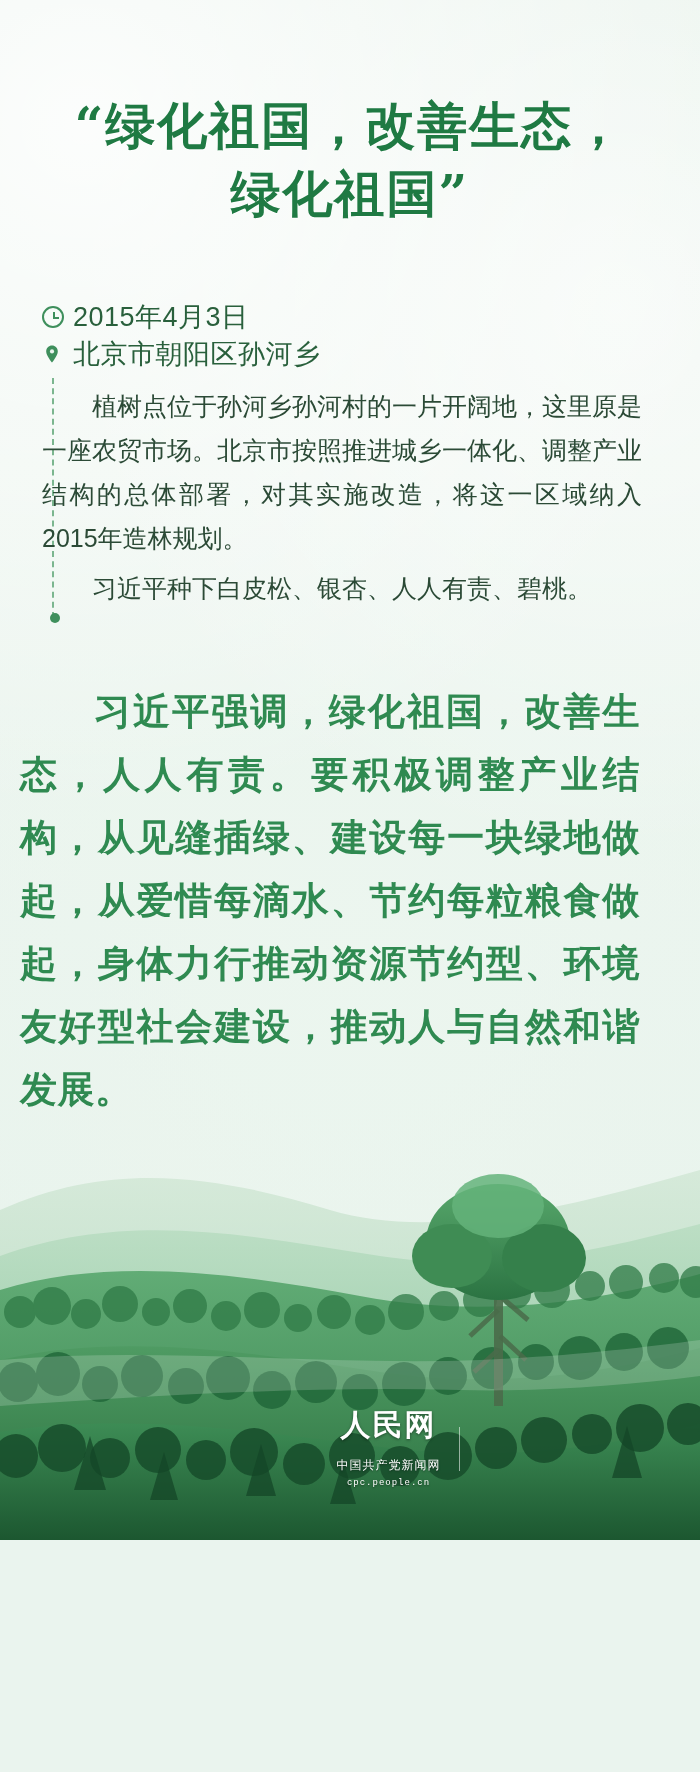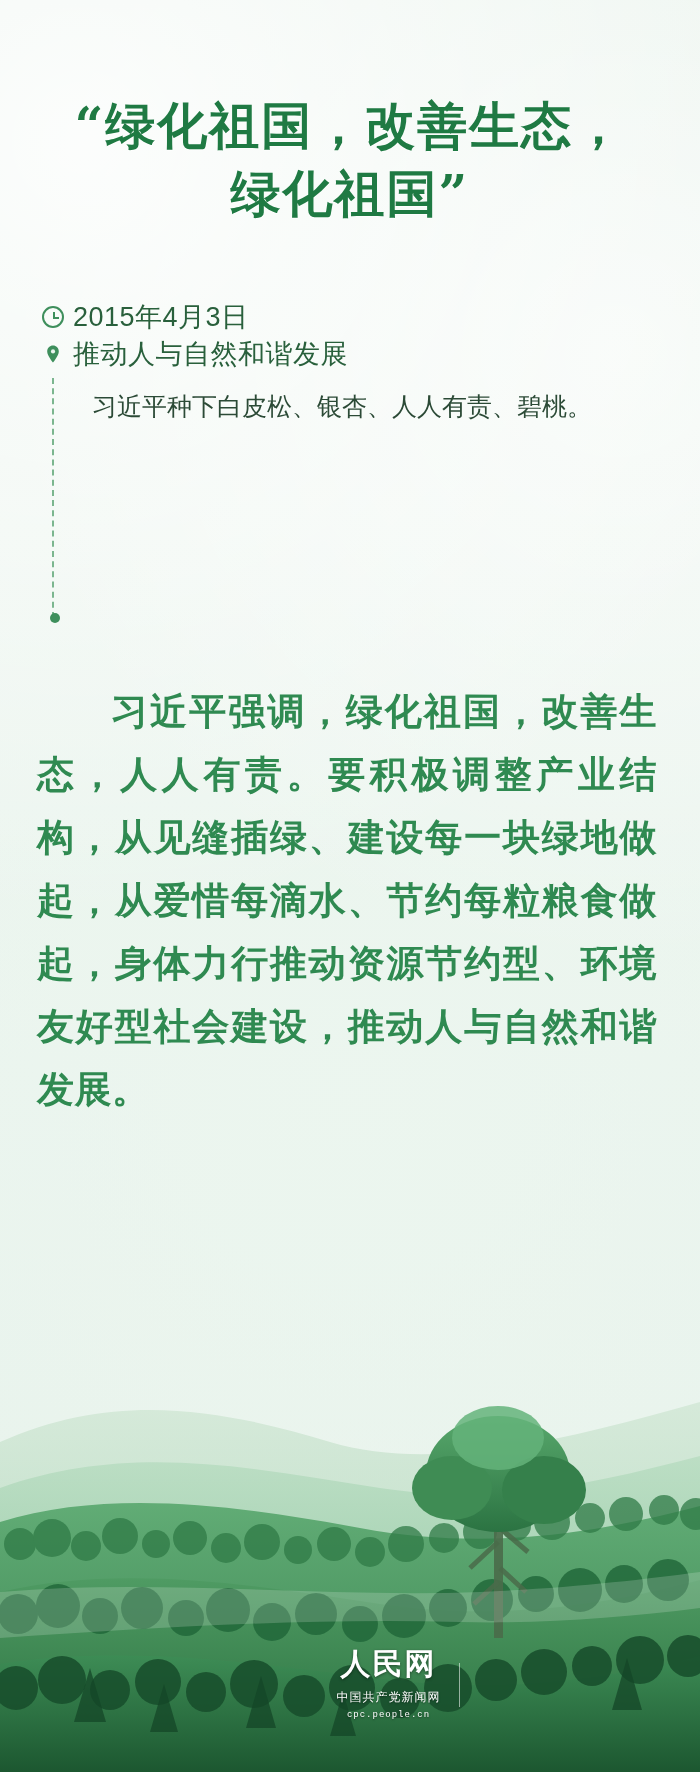--- a/index.html
+++ b/index.html
@@ -16,7 +16,7 @@
   .poster {
     position: relative;
     width: 700px;
-    height: 1772px;
+    height: 1540px;
     background: linear-gradient(180deg, #e9f3ec 0%, #eef6f0 30%, #eaf4ee 60%, #e6f2ea 100%);
     overflow: hidden;
   }

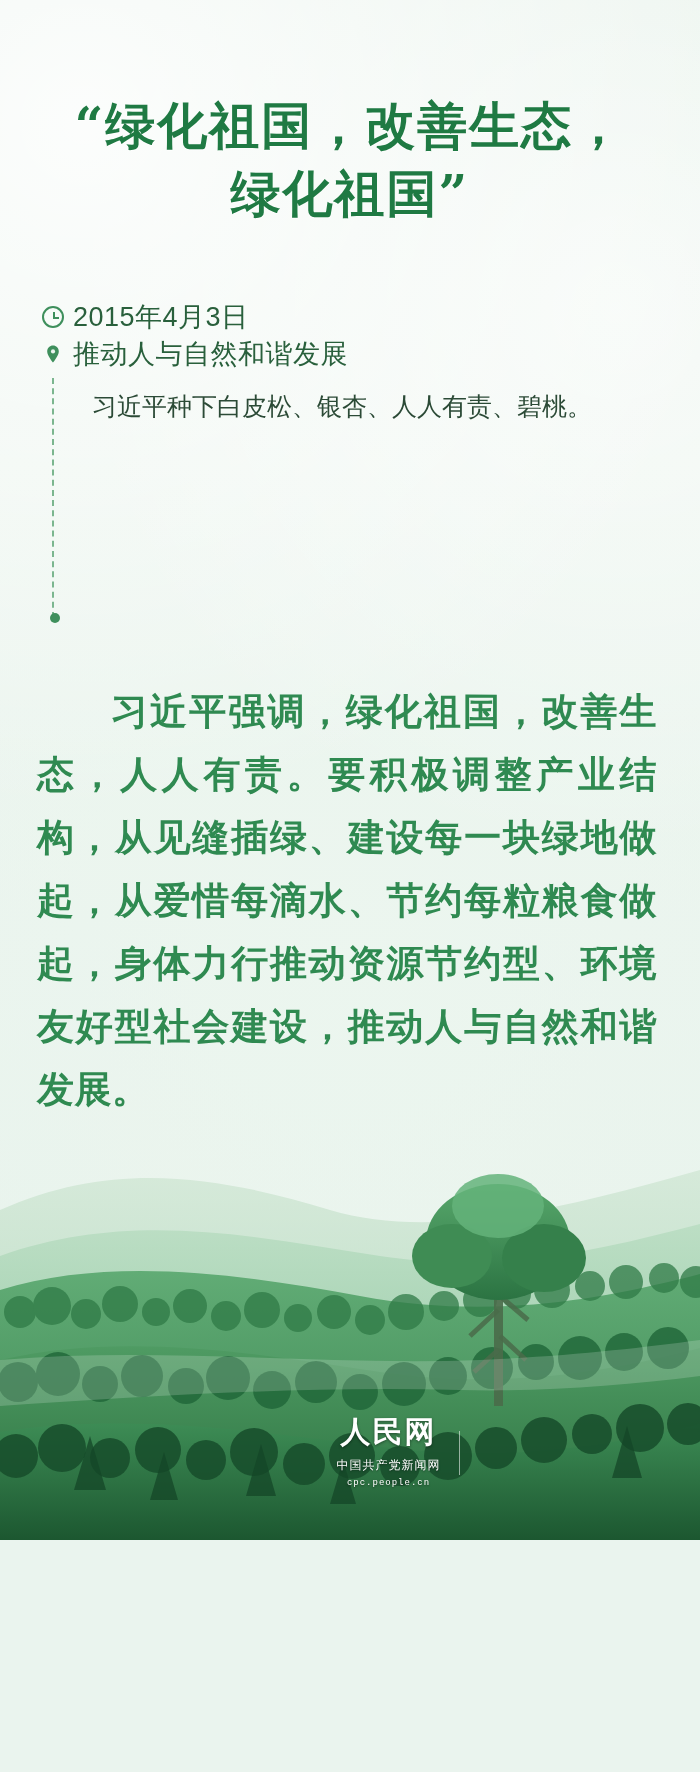--- a/index.html
+++ b/index.html
@@ -61,7 +61,6 @@
     display: flex;
     align-items: center;
     height: 37px;
-    text-align: center;
   }
   .meta-icon {
     width: 22px;

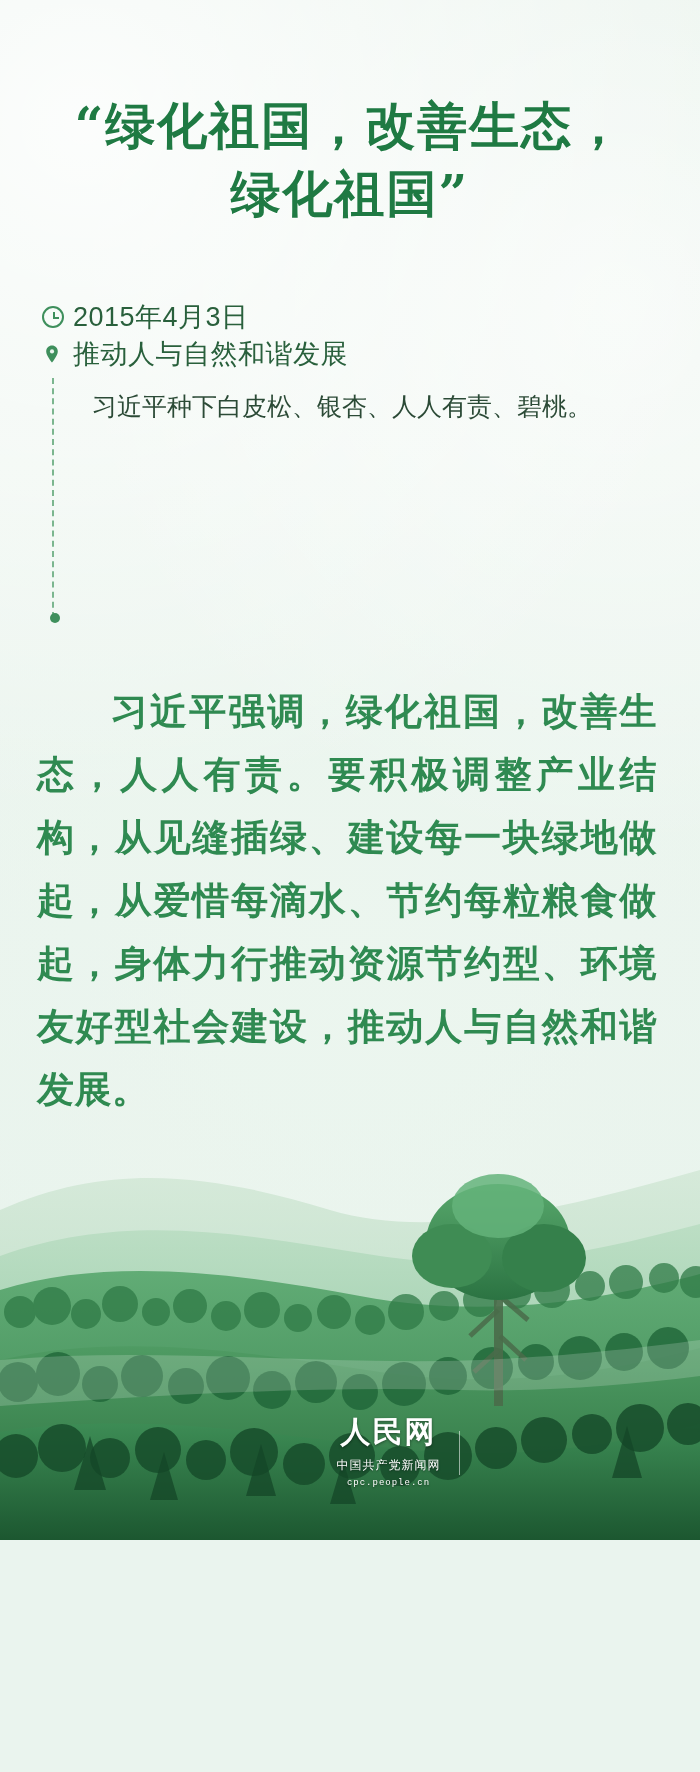--- a/index.html
+++ b/index.html
@@ -262,7 +262,7 @@
           <circle cx="10" cy="7.4" r="2.1" fill="#eaf4ee"></circle>
         </svg>
       </span>
-      <span class="meta-text">推动人与自然和谐发展</span>
+      <span class="meta-text">北京市朝阳区孙河乡</span>
     </div>
   </div>
 

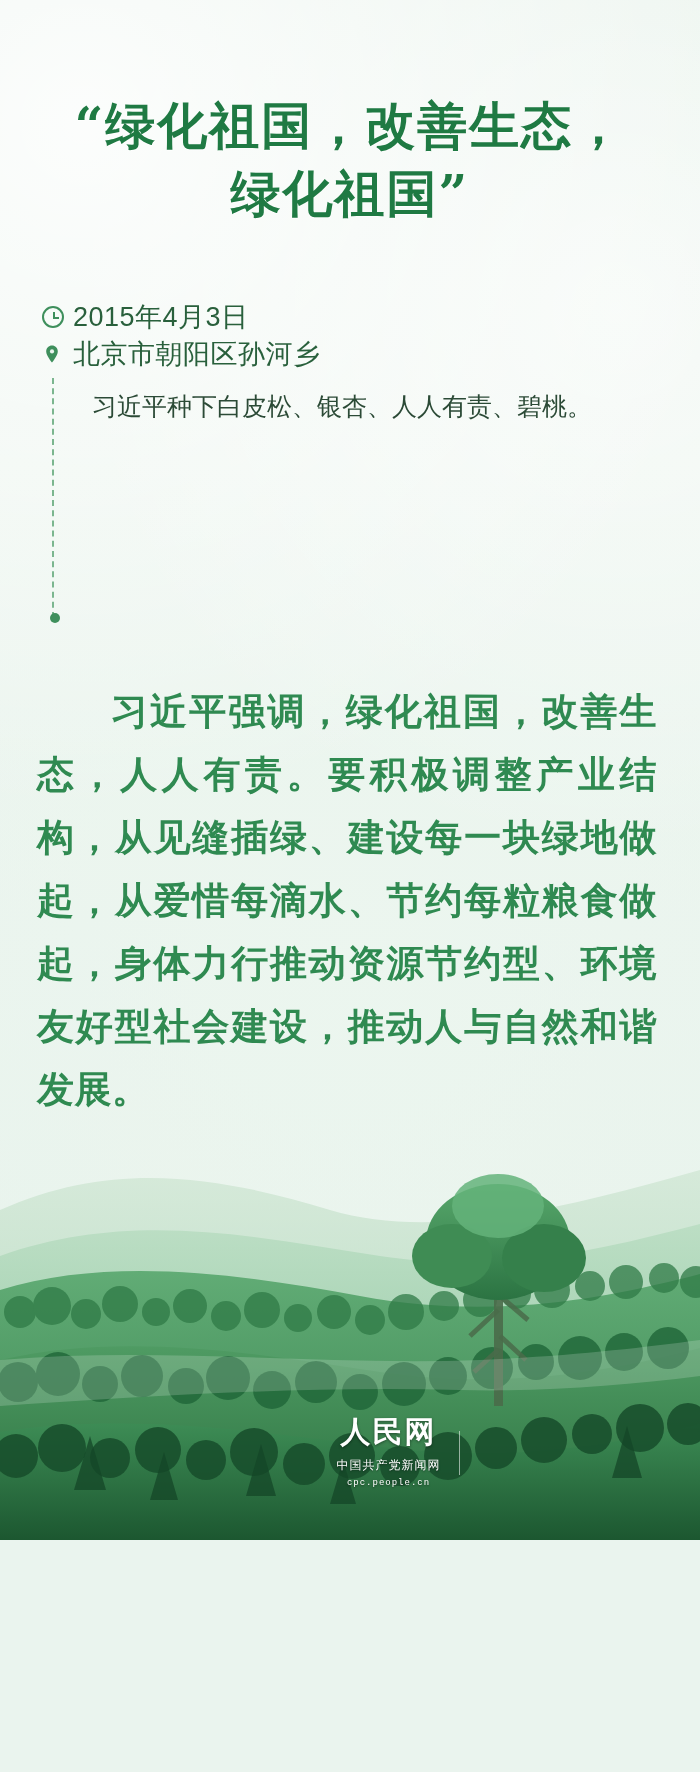--- a/index.html
+++ b/index.html
@@ -271,6 +271,7 @@
   </div>
 
   <div class="desc">
+    <p>植树点位于孙河乡孙河村的一片开阔地，这里原是一座农贸市场。北京市按照推进城乡一体化、调整产业结构的总体部署，对其实施改造，将这一区域纳入2015年造林规划。</p>
     <p>习近平种下白皮松、银杏、人人有责、碧桃。</p>
   </div>
 

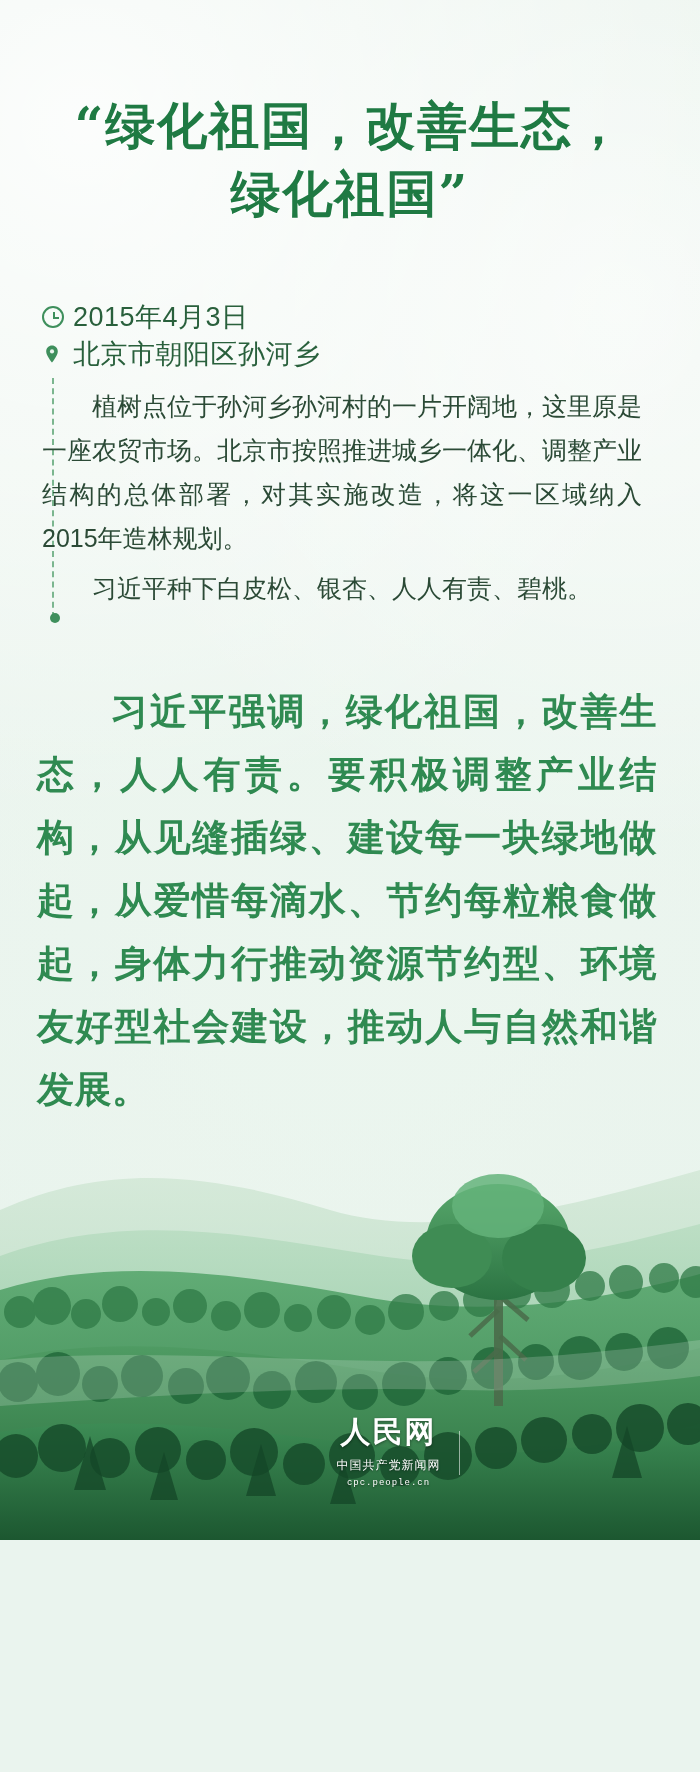--- a/index.html
+++ b/index.html
@@ -144,7 +144,7 @@
   .quote {
     position: absolute;
     top: 680px;
-    left: 37px;
+    left: 20px;
     width: 620px;
   }
   .quote p {

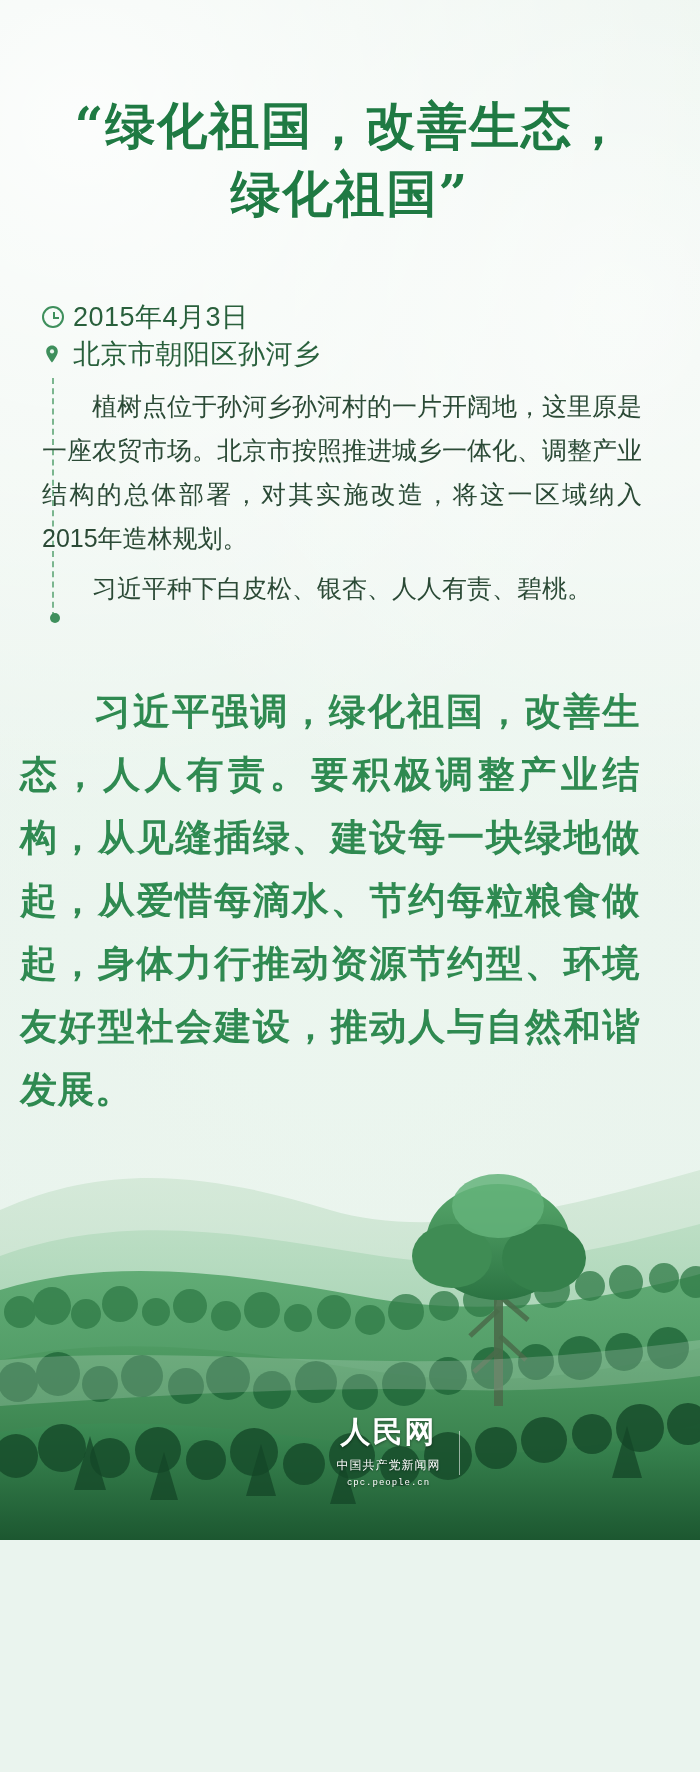--- a/index.html
+++ b/index.html
@@ -201,7 +201,7 @@
   .logo-people .sub {
     font-family: "Liberation Sans", "DejaVu Sans", sans-serif;
     font-size: 12px;
-    margin-top: 12px;
+    margin-top: 19px;
     letter-spacing: 1px;
     text-shadow: 0 1px 2px rgba(0,0,0,0.5);
   }

